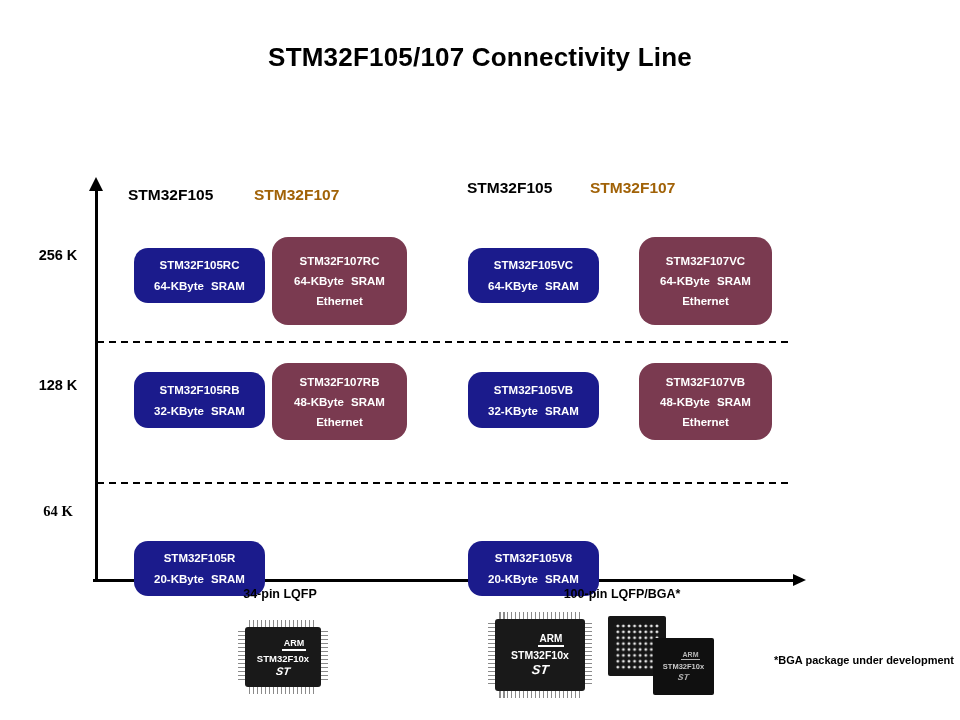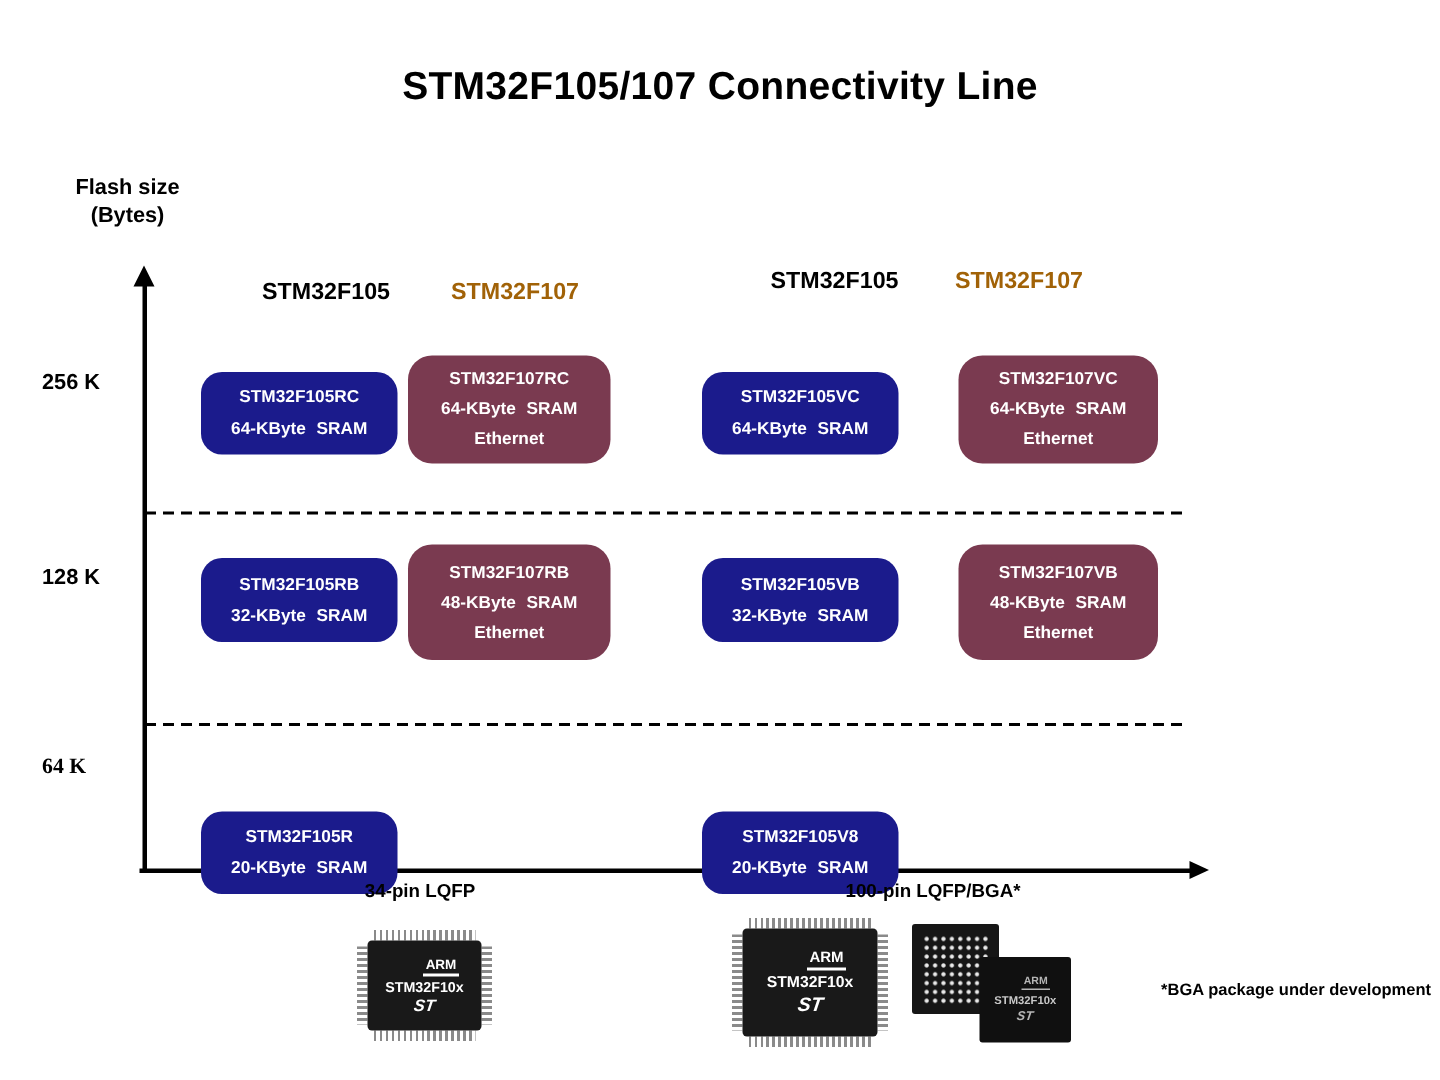--- a/index.html
+++ b/index.html
@@ -88,10 +88,6 @@
 
   <div id="title" class="abs">STM32F105/107 Connectivity Line</div>
 
-  <div id="flash-label" class="abs">
-    <span>Flash size</span><br>
-    <span>(Bytes)</span>
-  </div>
 
   <div id="y-arrow" class="abs"></div>
   <div id="y-axis" class="abs"></div>

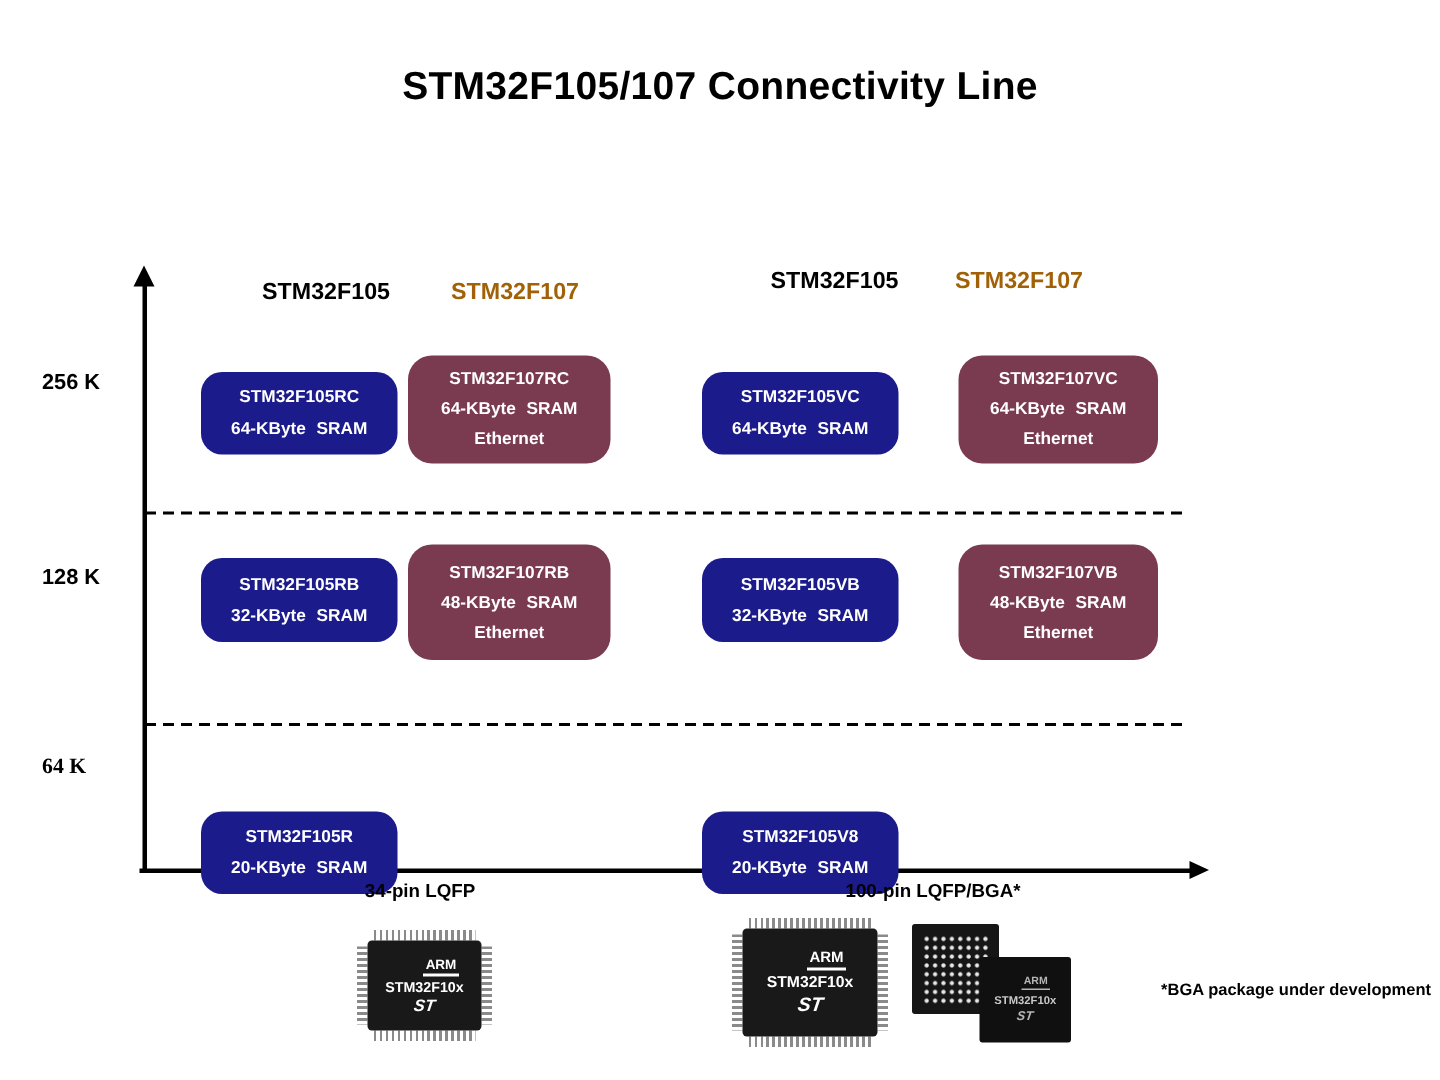--- a/index.html
+++ b/index.html
@@ -26,7 +26,7 @@
   #ytick-1{top:377px;}
   #ytick-2{top:503px;font-family:Liberation Serif, serif;}
   
-  .hdr{width:132px;text-align:right;font-weight:bold;font-size:15.5px;}
+  .hdr{width:132px;text-align:left;font-weight:bold;font-size:15.5px;}
   .hdr.f107{color:#a16207;}
   #hdr-g1-f105{left:128px;top:186px;}
   #hdr-g1-f107{left:254px;top:186px;}

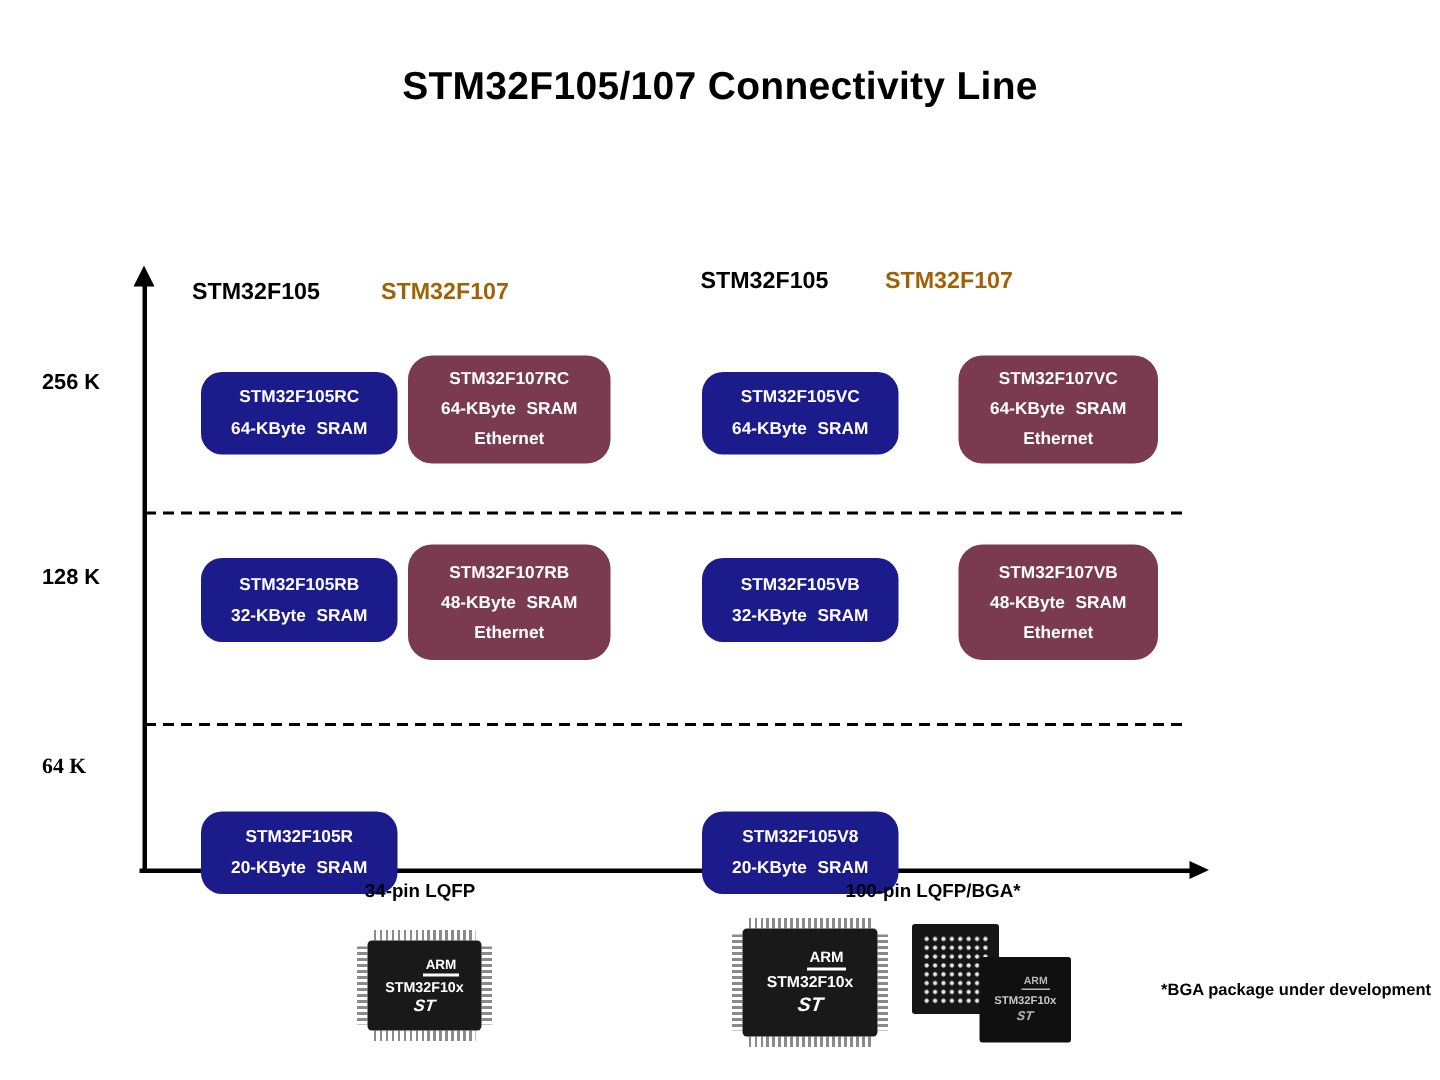--- a/index.html
+++ b/index.html
@@ -21,7 +21,7 @@
   #dash-1{top:341px;}
   #dash-2{top:482px;}
   
-  .ytick{left:28px;width:60px;text-align:left;font-weight:bold;font-size:14.5px;}
+  .ytick{left:28px;width:60px;text-align:center;font-weight:bold;font-size:14.5px;}
   #ytick-0{top:247px;}
   #ytick-1{top:377px;}
   #ytick-2{top:503px;font-family:Liberation Serif, serif;}

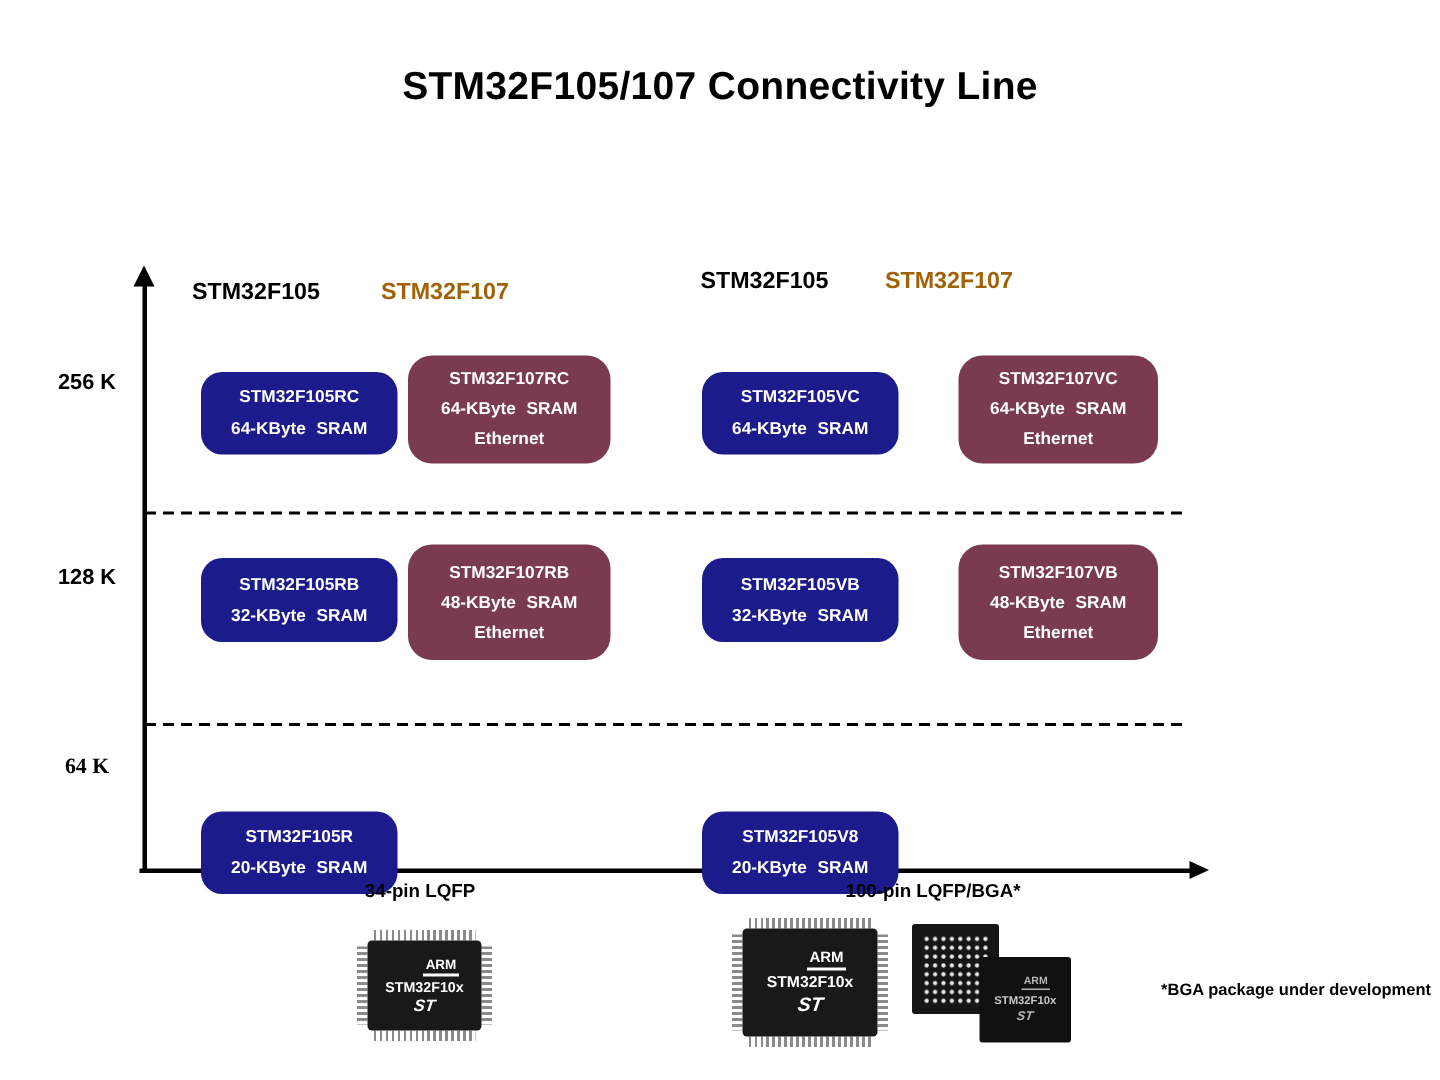--- a/index.html
+++ b/index.html
@@ -45,7 +45,7 @@
   .g2c1{left:468px;width:131px;}
   .g2c2{left:639px;width:133px;}
   .r1b{top:248px;height:55px;}
-  .r1m{top:237px;height:72px;}
+  .r1m{top:237px;height:88px;}
   .r2b{top:372px;height:56px;}
   .r2m{top:363px;height:77px;}
   .r3b{top:517px;height:55px;margin-top:24px;}

